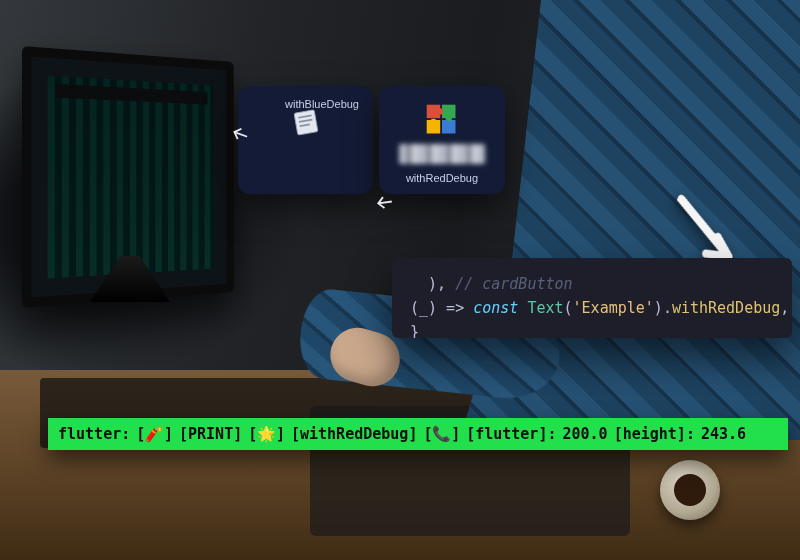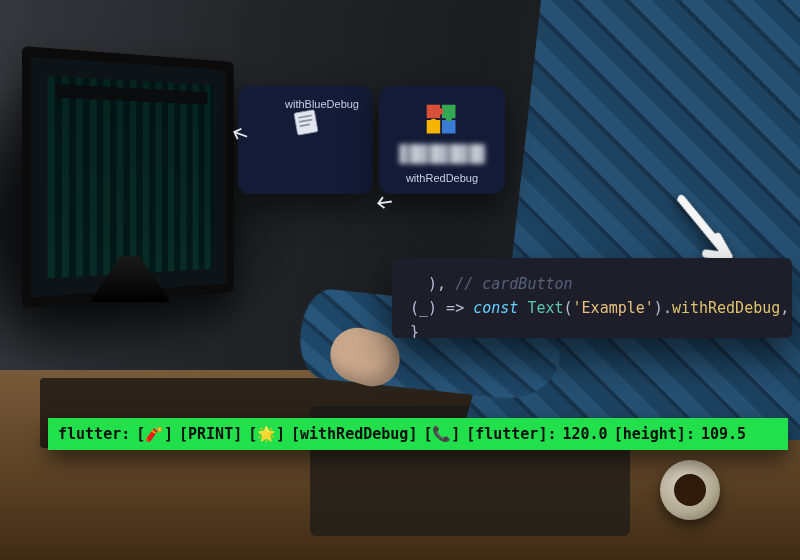--- a/index.html
+++ b/index.html
@@ -280,7 +280,7 @@
   <span class="seg">]</span>
   <span class="seg">:</span>
     <span class="gap"></span>
-  <span class="seg">120.0</span>
+  <span class="seg">200.0</span>
     <span class="gap"></span>
   <span class="seg">[</span>
   <span class="seg">height</span>

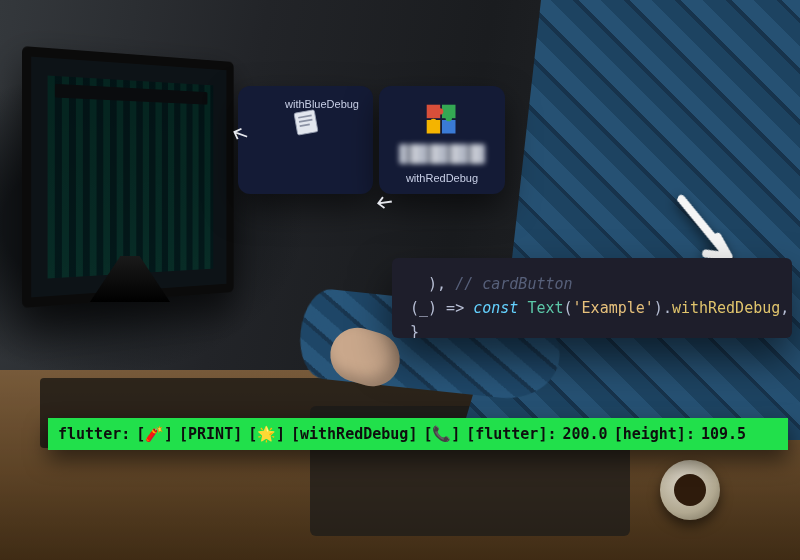--- a/index.html
+++ b/index.html
@@ -287,7 +287,7 @@
   <span class="seg">]</span>
   <span class="seg">:</span>
     <span class="gap"></span>
-  <span class="seg">109.5</span>
+  <span class="seg">243.6</span>
 </div>
 
 </body></html>

